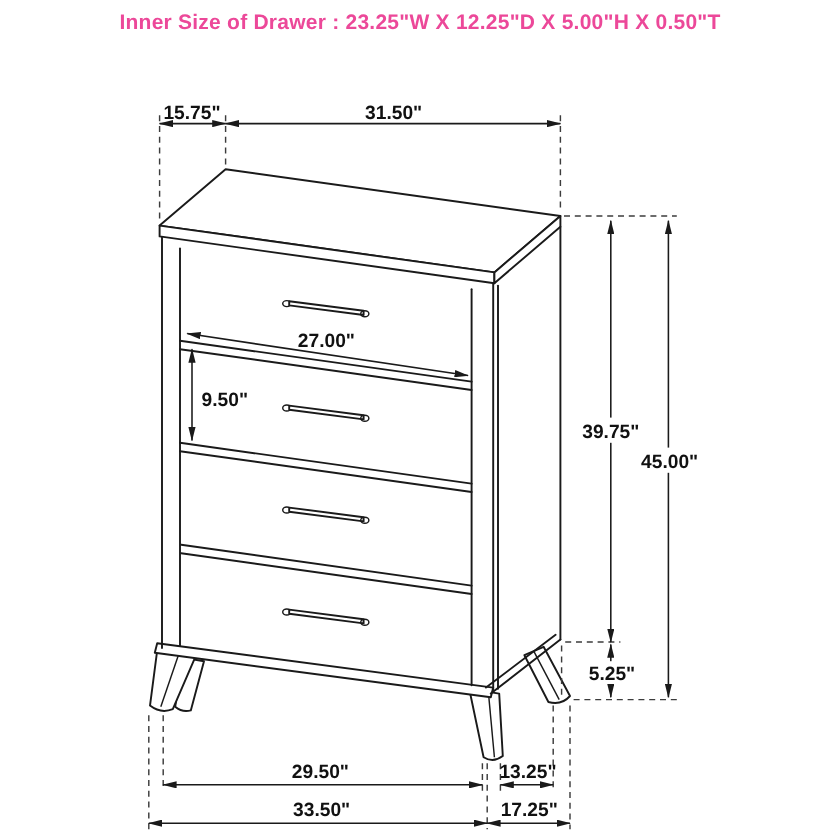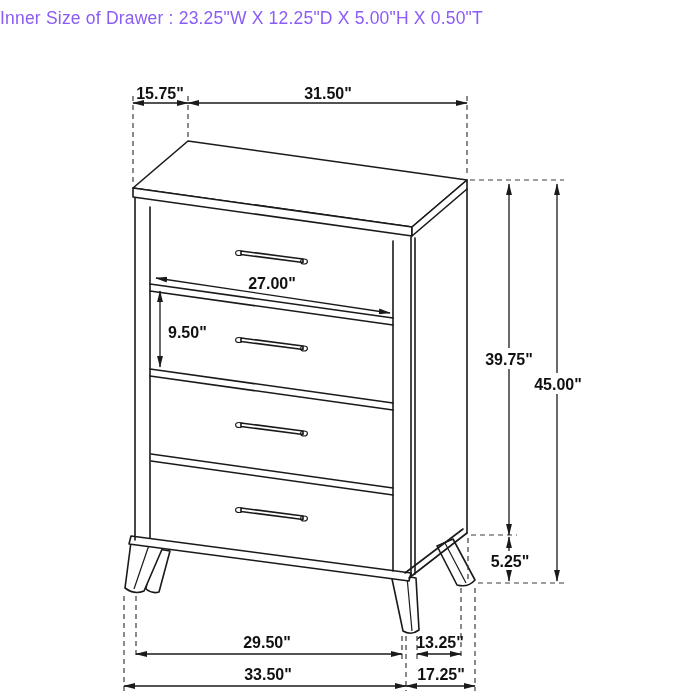--- a/index.html
+++ b/index.html
@@ -12,8 +12,8 @@
   .stage { position: relative; width: 700px; height: 700px; background:#fff; }
   .title {
     position: absolute; top: 8px; left: 0; width: 700px;
-    text-align: left;
-    font-size: 17.5px; font-weight: normal; color: #8b5cf6;
+    text-align: center;
+    font-size: 17.5px; font-weight: bold; color: #ec4899;
     letter-spacing: 0.2px;
   }
   svg text {

